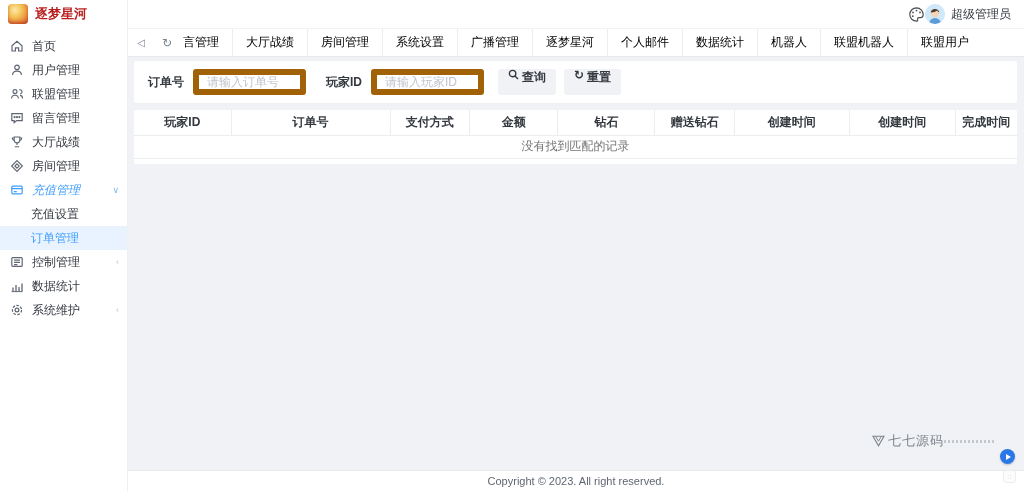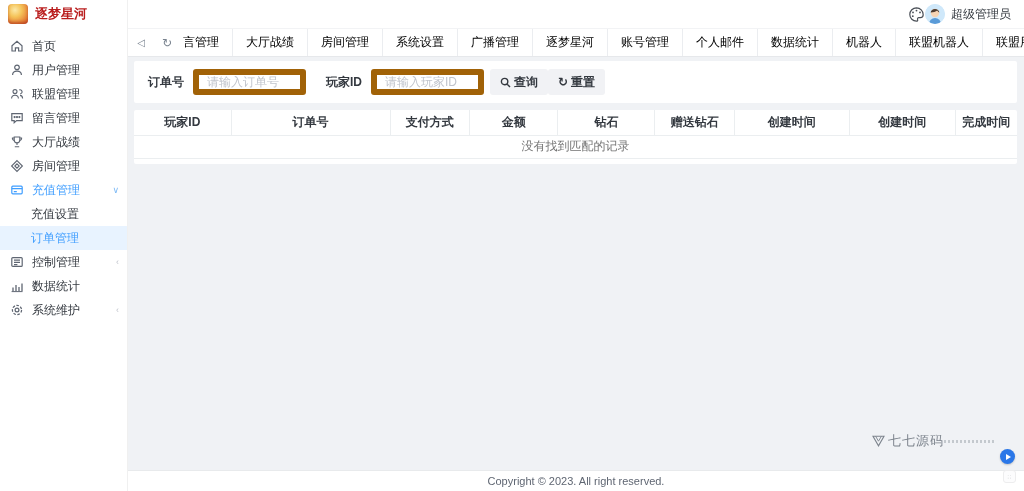--- a/index.html
+++ b/index.html
@@ -232,7 +232,6 @@
       <span class="tab">系统设置</span>
       <span class="tab">广播管理</span>
       <span class="tab">逐梦星河</span>
-      <span class="tab">账号管理</span>
       <span class="tab">个人邮件</span>
       <span class="tab">数据统计</span>
       <span class="tab">机器人</span>

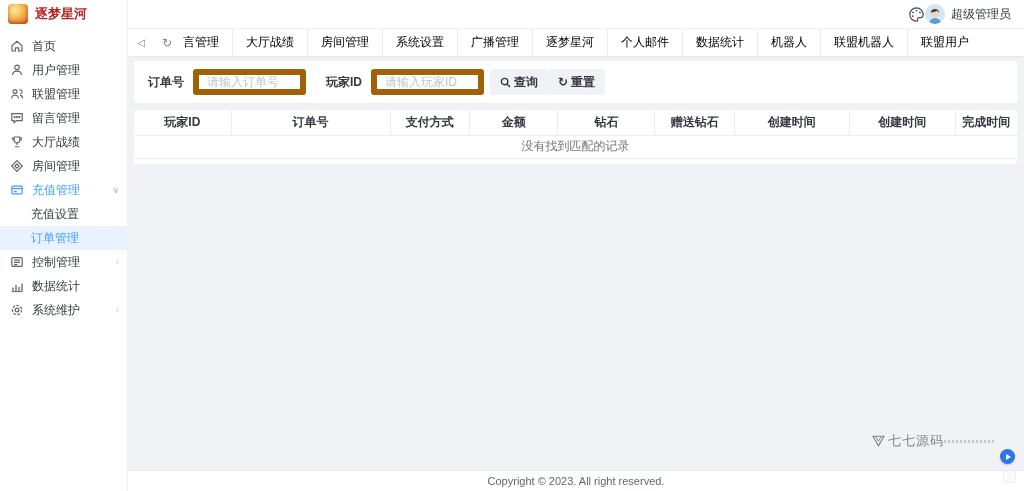--- a/index.html
+++ b/index.html
@@ -45,7 +45,7 @@
   .txt-input { width:113px; height:26px; border:6px solid #a16207; border-radius:3px; padding:0 8px; font-size:12px; color:#303133; margin-left:9px; outline:none; font-family:inherit; }
   .txt-input::placeholder { color:#c0c4cc; }
   .gap1 { width:20px; }
-  .btn { height:26px; display:inline-flex; align-items:center; gap:3px; padding:0 10px; background:#f1f2f5; border:none; border-radius:3px; font-size:12px; font-weight:bold; color:#33383f; cursor:pointer; font-family:inherit; }
+  .btn { height:26px; display:inline-flex; gap:3px; padding:0 10px; background:#f1f2f5; border:none; border-radius:3px; font-size:12px; font-weight:bold; color:#33383f; cursor:pointer; margin-left:8px; font-family:inherit; }
   .btn .b-icon { display:inline-flex; color:#33383f; }
   .btn .b-icon svg { width:11px; height:11px; }
   .reset-glyph { font-size:12px; line-height:1; font-weight:bold; }

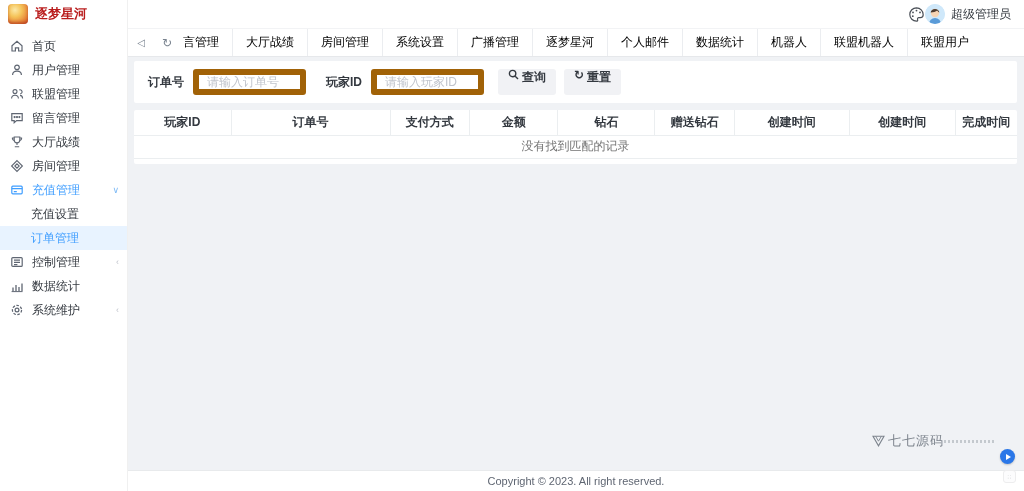--- a/index.html
+++ b/index.html
@@ -16,7 +16,7 @@
   .menu-item { height:24px; display:flex; align-items:center; gap:8px; padding:0 8px 0 10px; color:#33383f; cursor:pointer; }
   .menu-item .mi-icon { width:14px; height:14px; display:inline-flex; color:#5f6672; flex-shrink:0; }
   .menu-item .mi-icon svg { width:14px; height:14px; }
-  .menu-item.active { color:#409eff; }
+  .menu-item.active { color:#409eff;font-style:italic; }
   .menu-item.active .mi-icon { color:#409eff; }
   .menu-item.sub { padding-left:31px; }
   .menu-item.selected { background:#e8f3ff; color:#409eff; }

